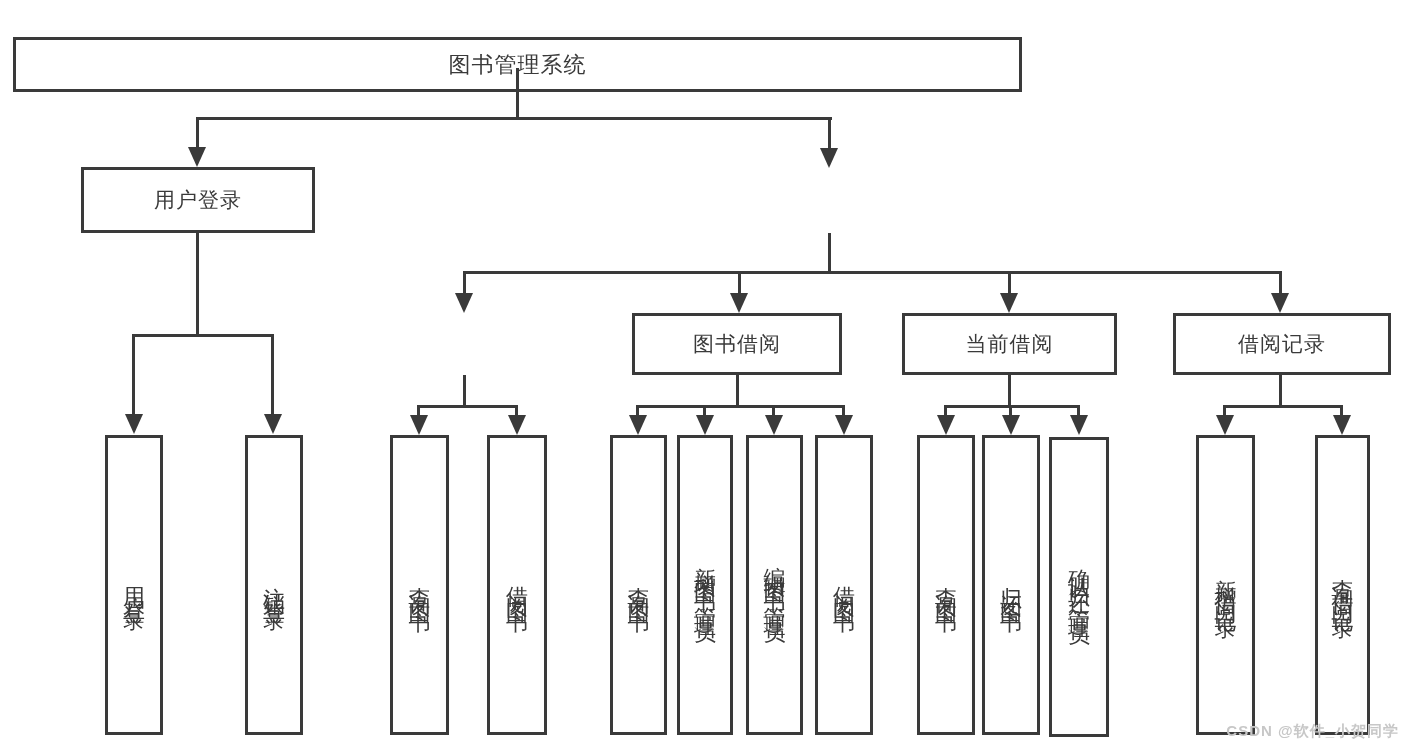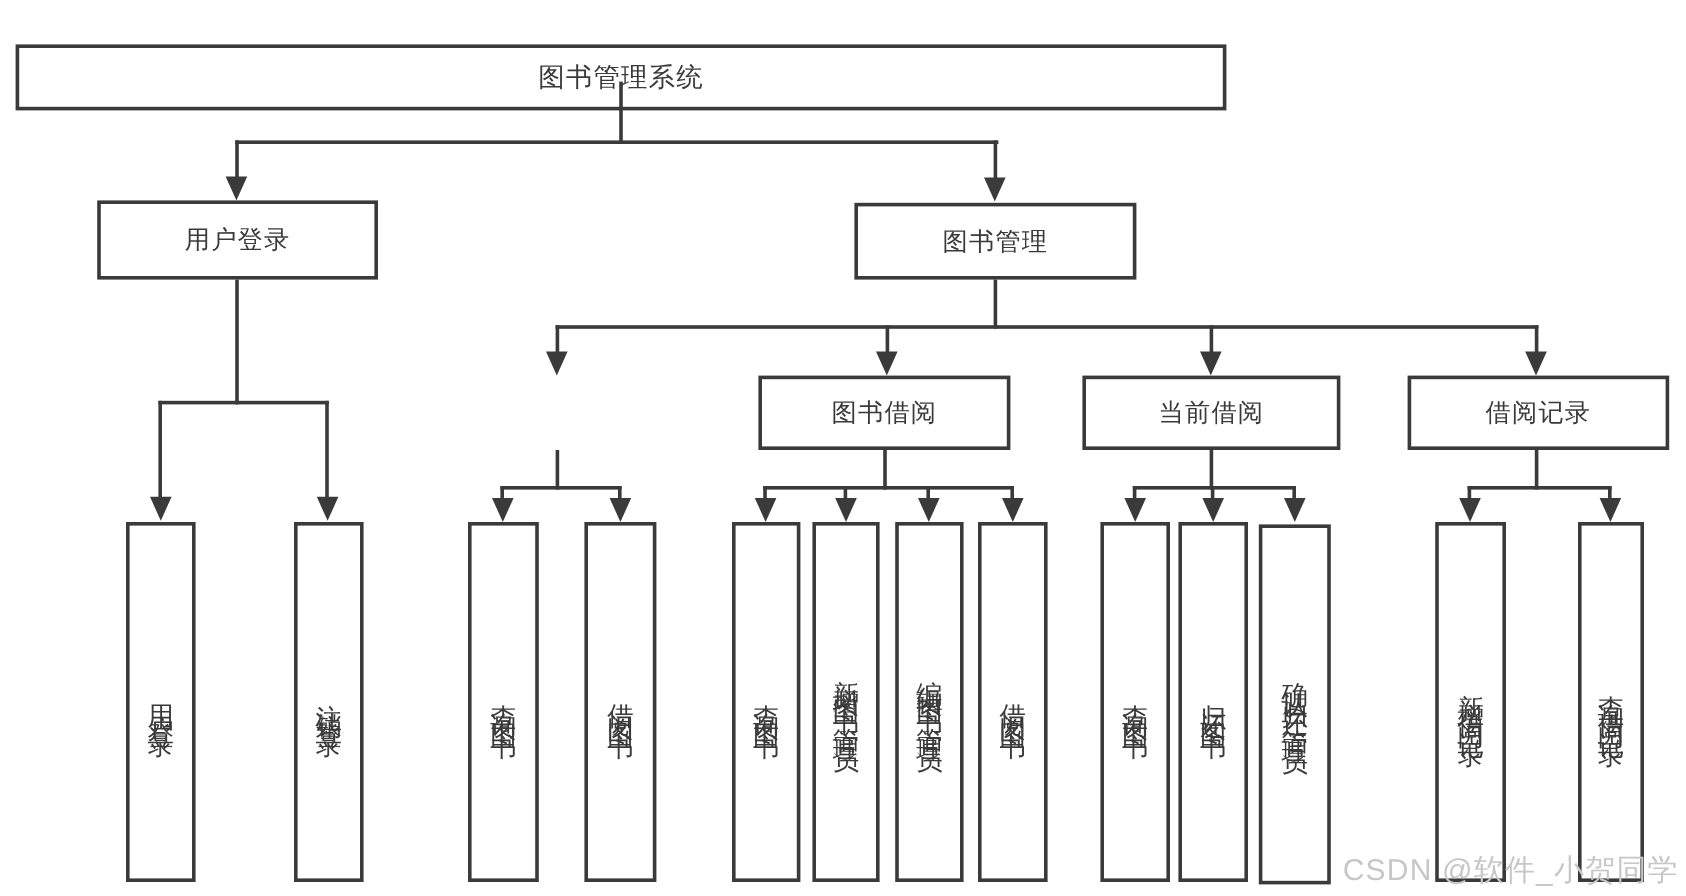--- a/index.html
+++ b/index.html
@@ -84,7 +84,6 @@
   <div class="tri" style="left:820px; top:148px;"></div>
 
   <div class="hbox" style="left:81px; top:167px; width:234px; height:66px;">用户登录</div>
-  <div class="hbox" style="left:712px; top:169px; width:235px; height:64px;">图书管理</div>
 
   <div class="line" style="left:196px; top:233px; width:3px; height:104px;"></div>
   <div class="line" style="left:132px; top:334px; width:142px; height:3px;"></div>

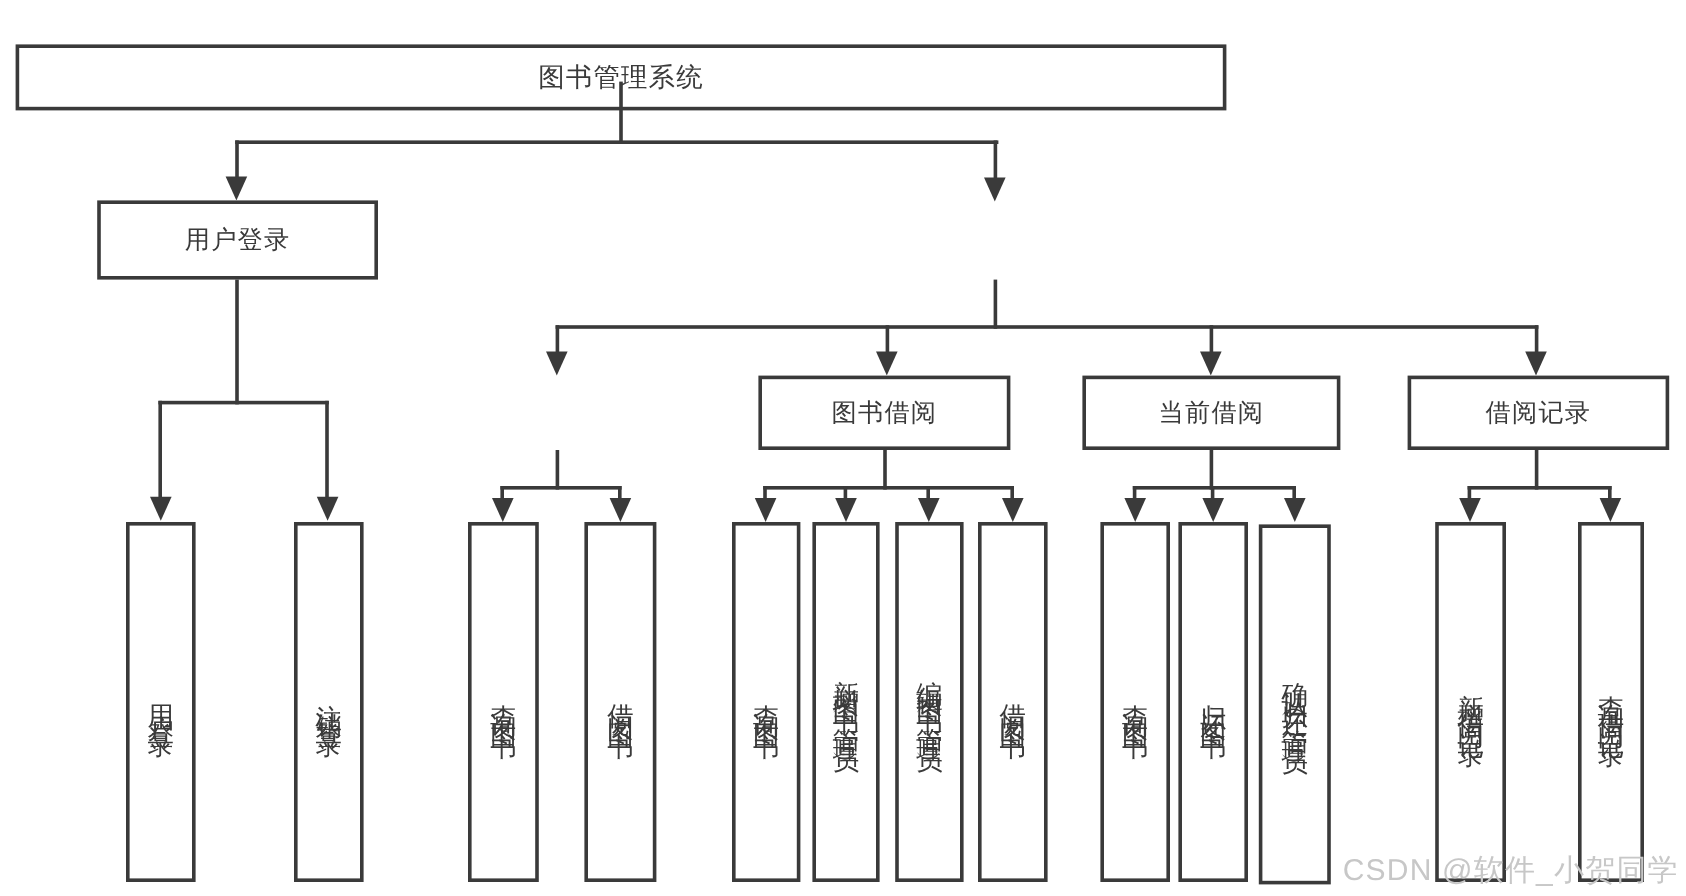--- a/index.html
+++ b/index.html
@@ -63,10 +63,11 @@
     position: absolute;
     right: 6px;
     bottom: 6px;
-    font-size: 25px;
+    font-size: 15px;
     color: #c7c7c7;
     letter-spacing: 1px;
     white-space: nowrap;
+    font-weight: bold;
   }
 </style>
 </head>

